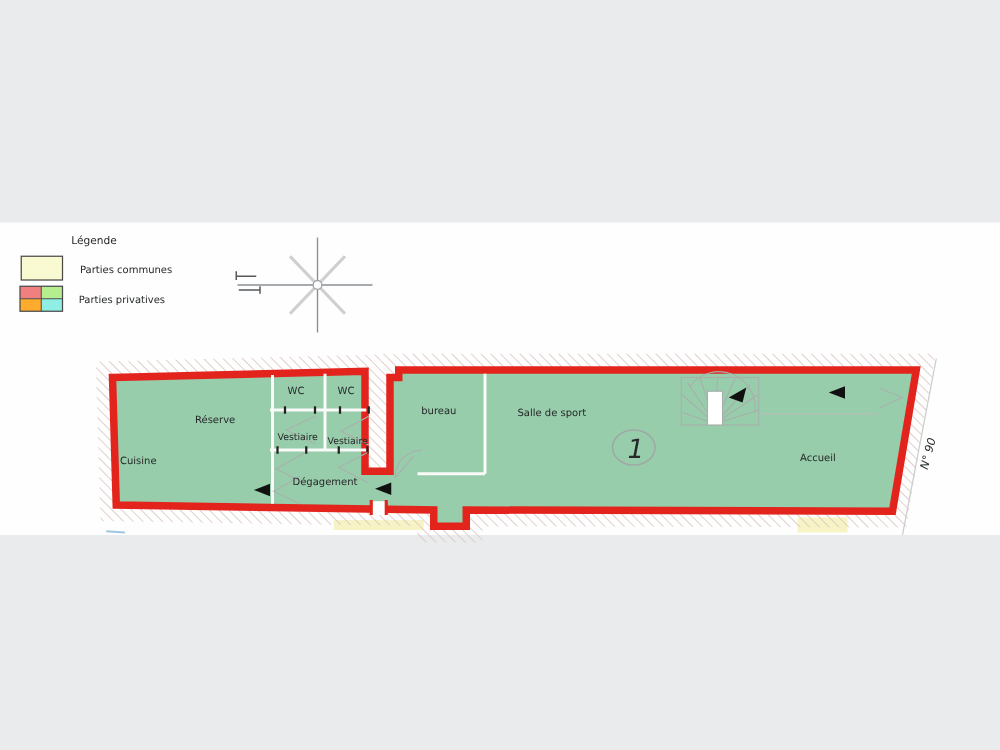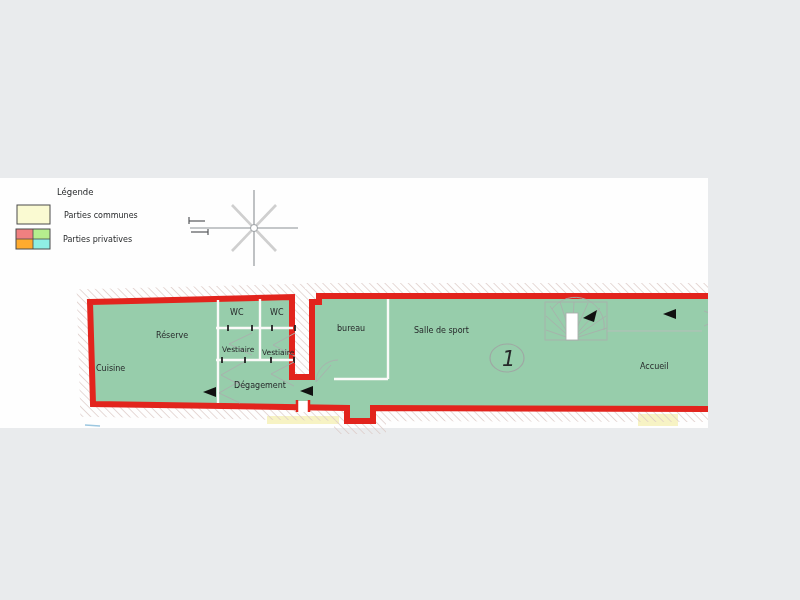--- a/index.html
+++ b/index.html
@@ -3,7 +3,7 @@
 <meta charset="utf-8">
 <style>
   html,body{margin:0;padding:0;background:#E9EBED;}
-  #stage{position:relative;width:708px;height:600px;background:#E9EBED;overflow:hidden;
+  #stage{position:relative;width:800px;height:600px;background:#E9EBED;overflow:hidden;
          font-family:"DejaVu Sans",sans-serif;}
   svg{position:absolute;left:0;top:0;}
   text{fill:#26282A;font-family:"DejaVu Sans",sans-serif;}

